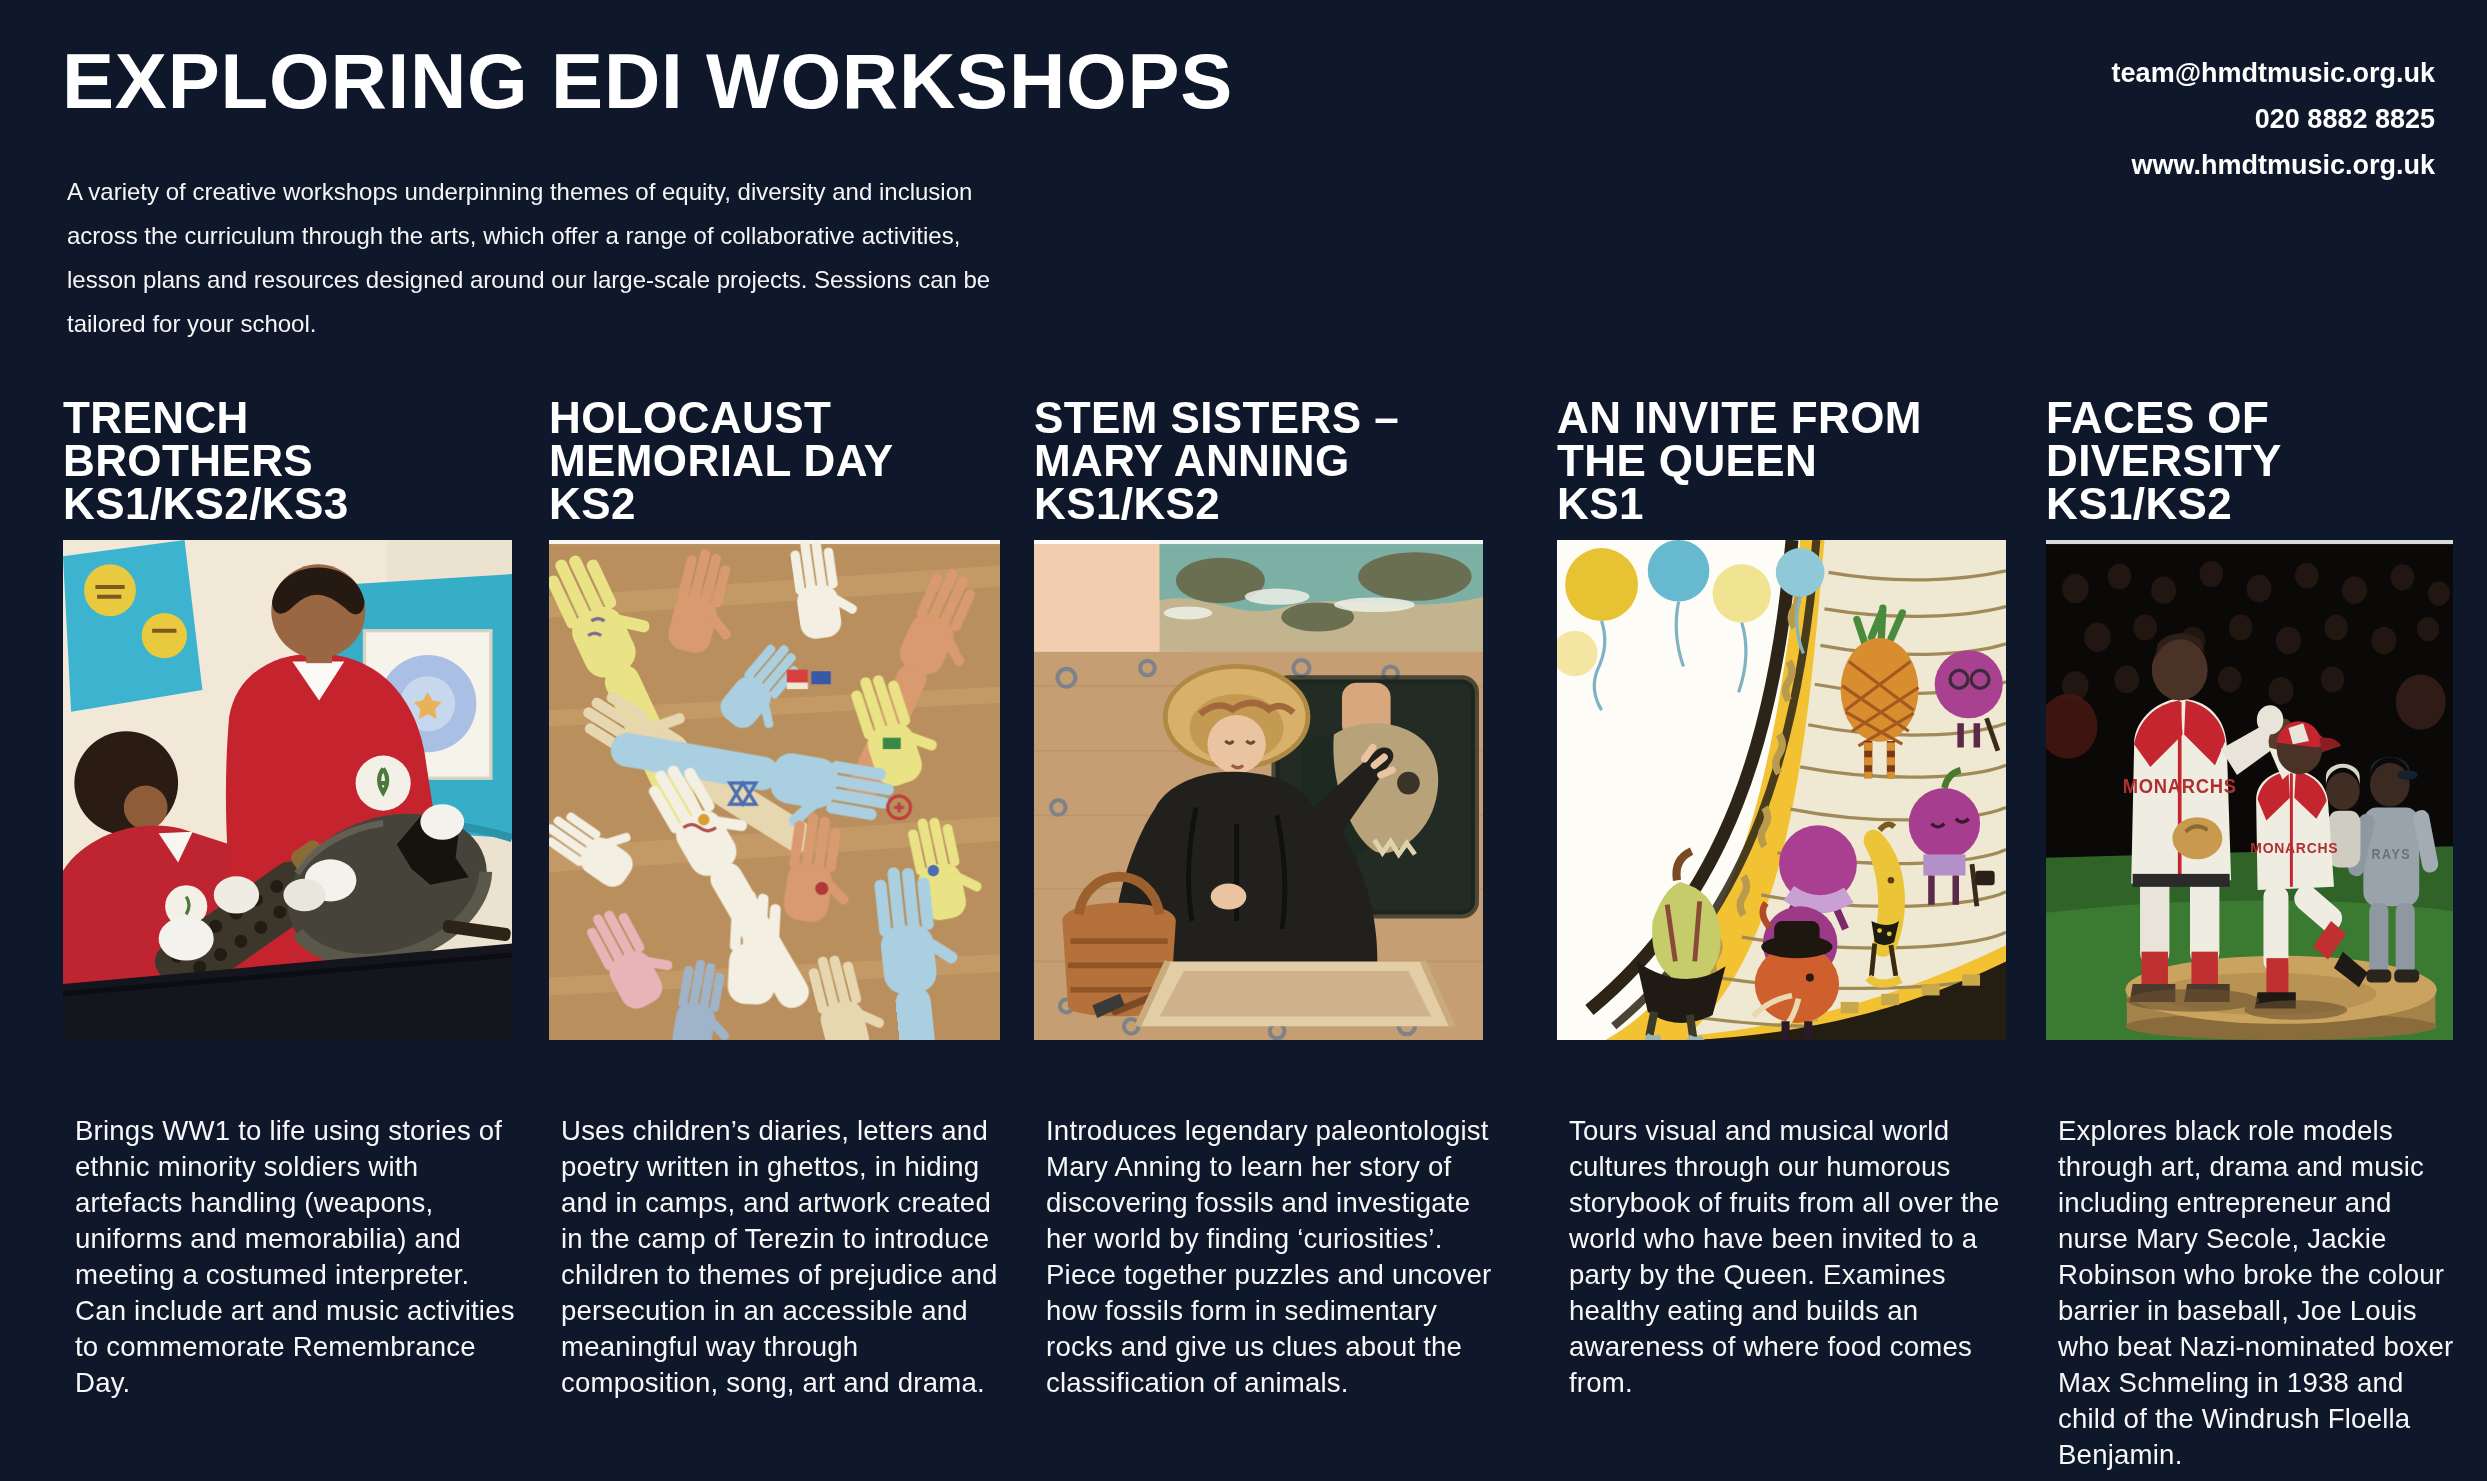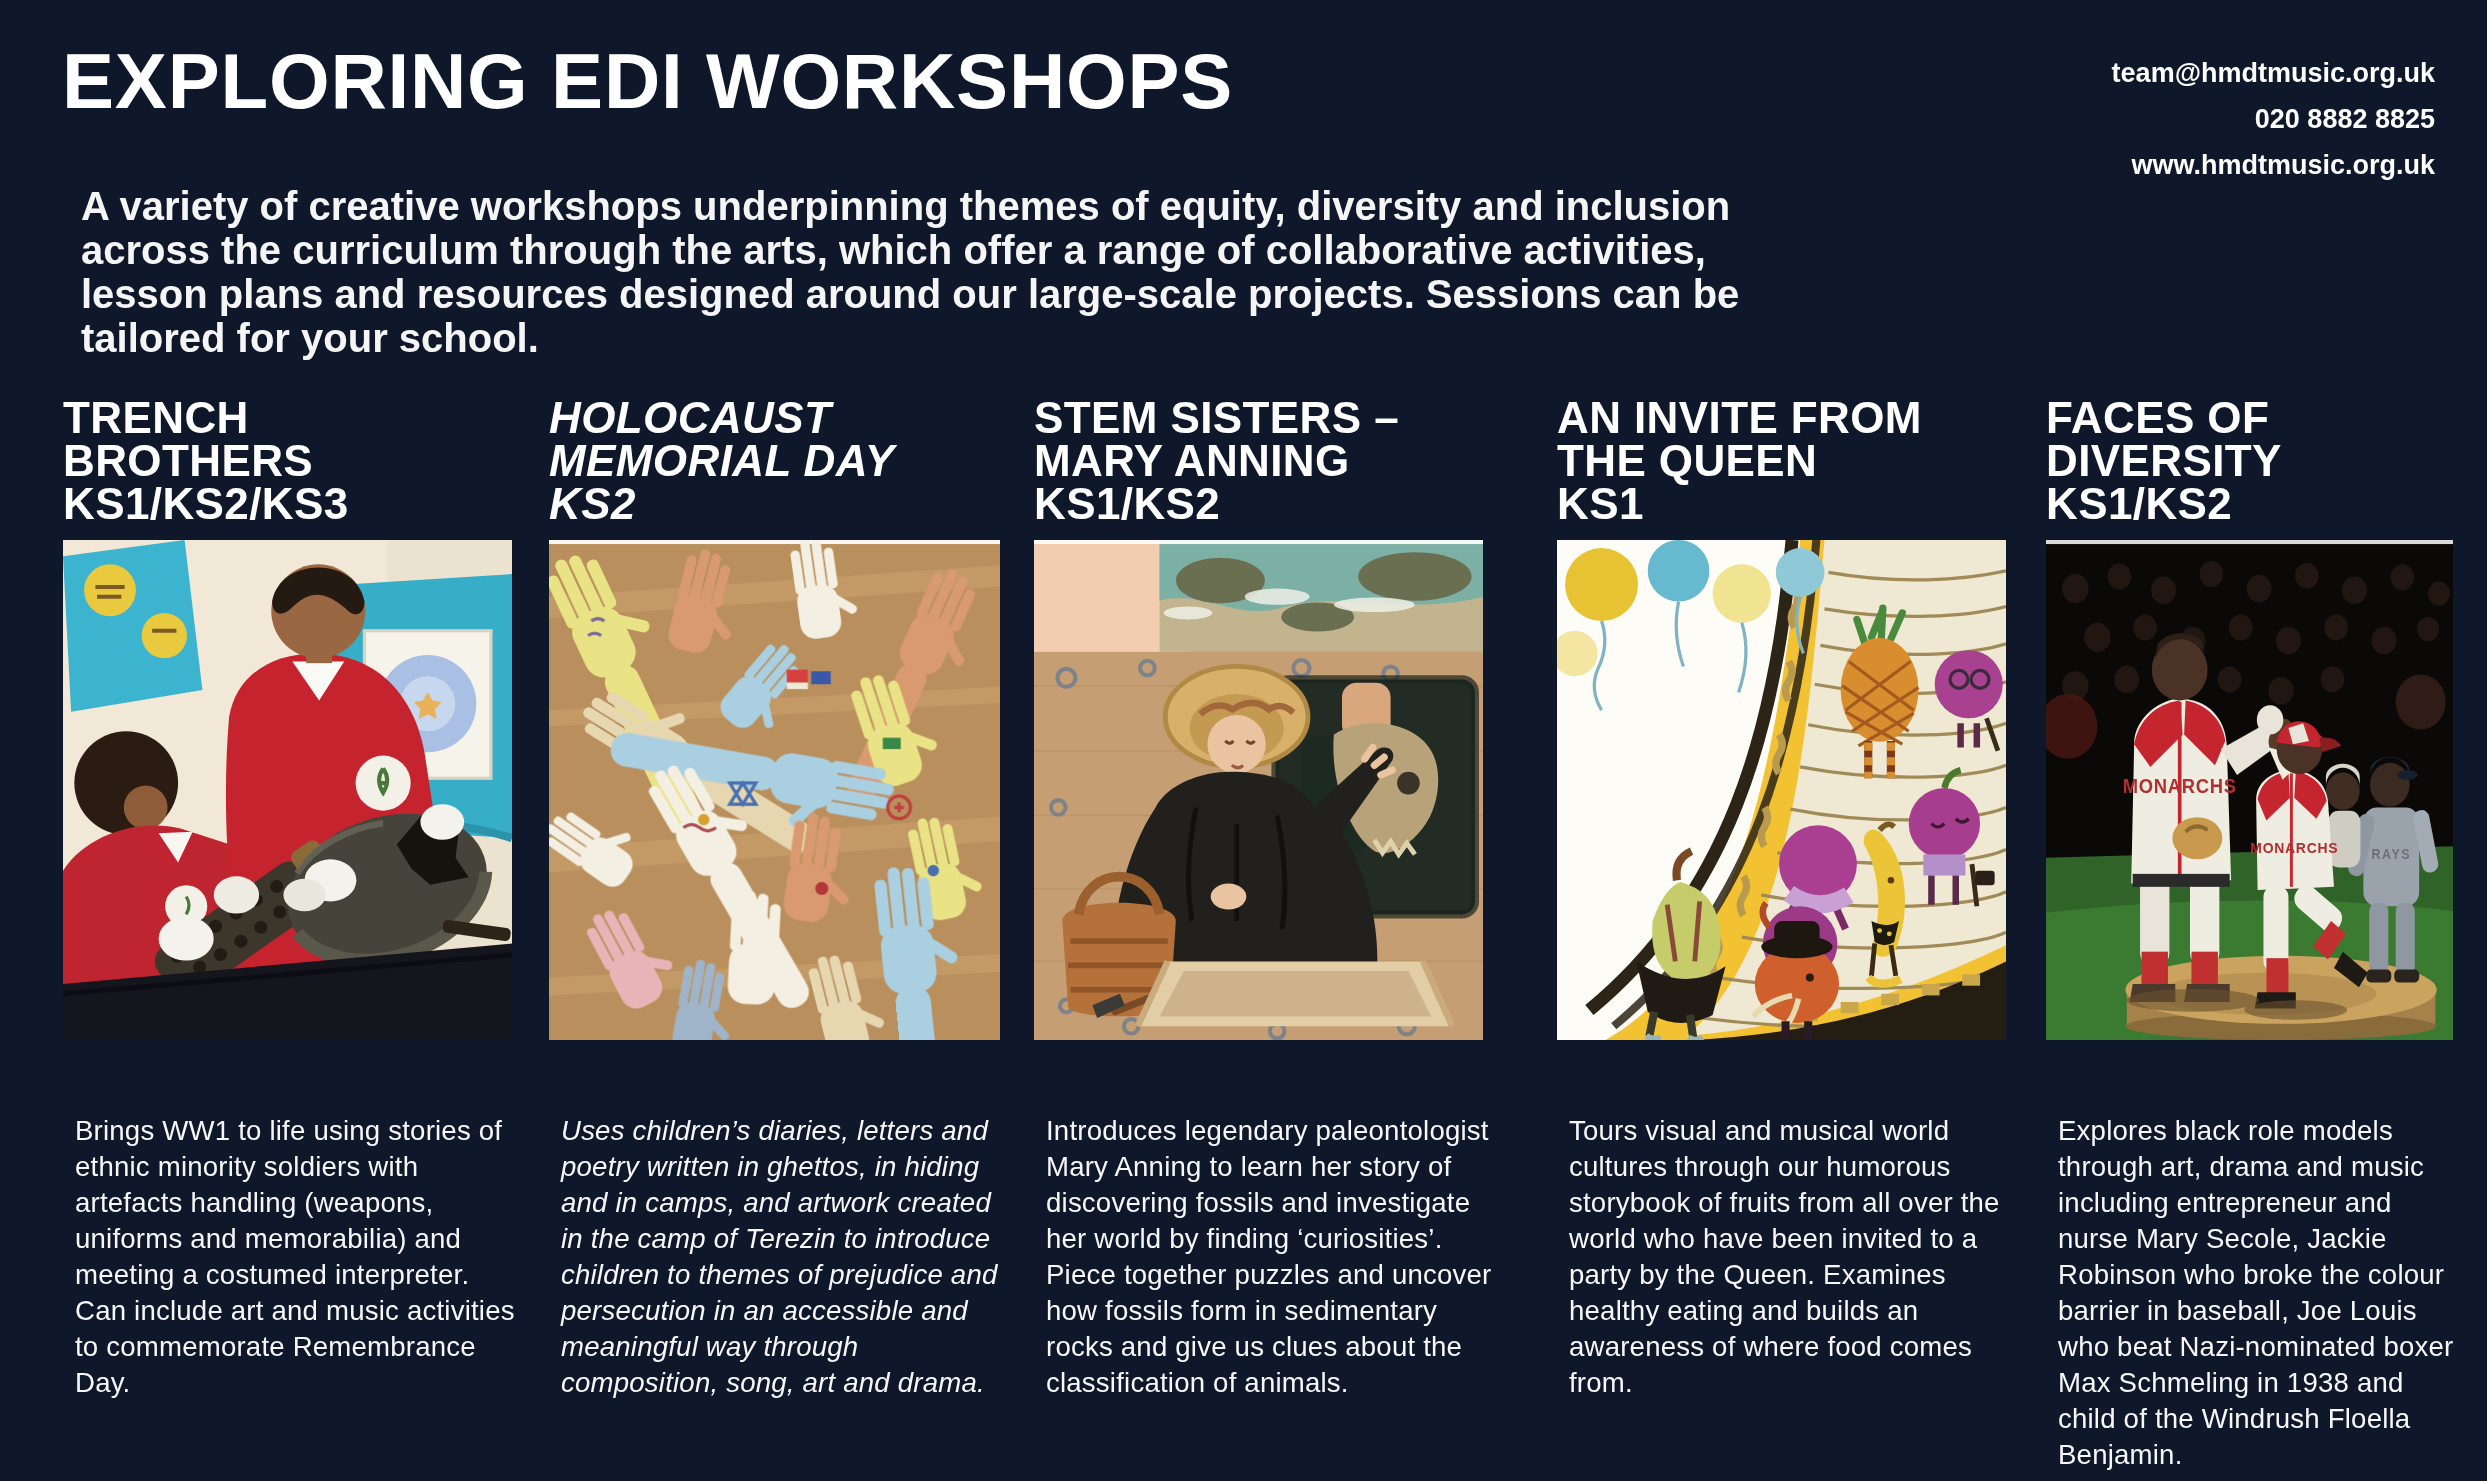--- a/index.html
+++ b/index.html
@@ -17,8 +17,8 @@
     font-size:27px;font-weight:bold;line-height:46px;color:#ffffff;
   }
   .intro{
-    position:absolute;left:63px;top:166px;margin:18px;
-    font-size:40px;line-height:44px;font-weight:bold;color:rgba(255,255,255,0.96);
+    position:absolute;left:63px;top:166px;margin:4px;
+    font-size:24px;line-height:44px;font-weight:normal;color:rgba(255,255,255,0.96);
   }
   .intro span{display:block;}
   .col{position:absolute;top:396px;height:1086px;}

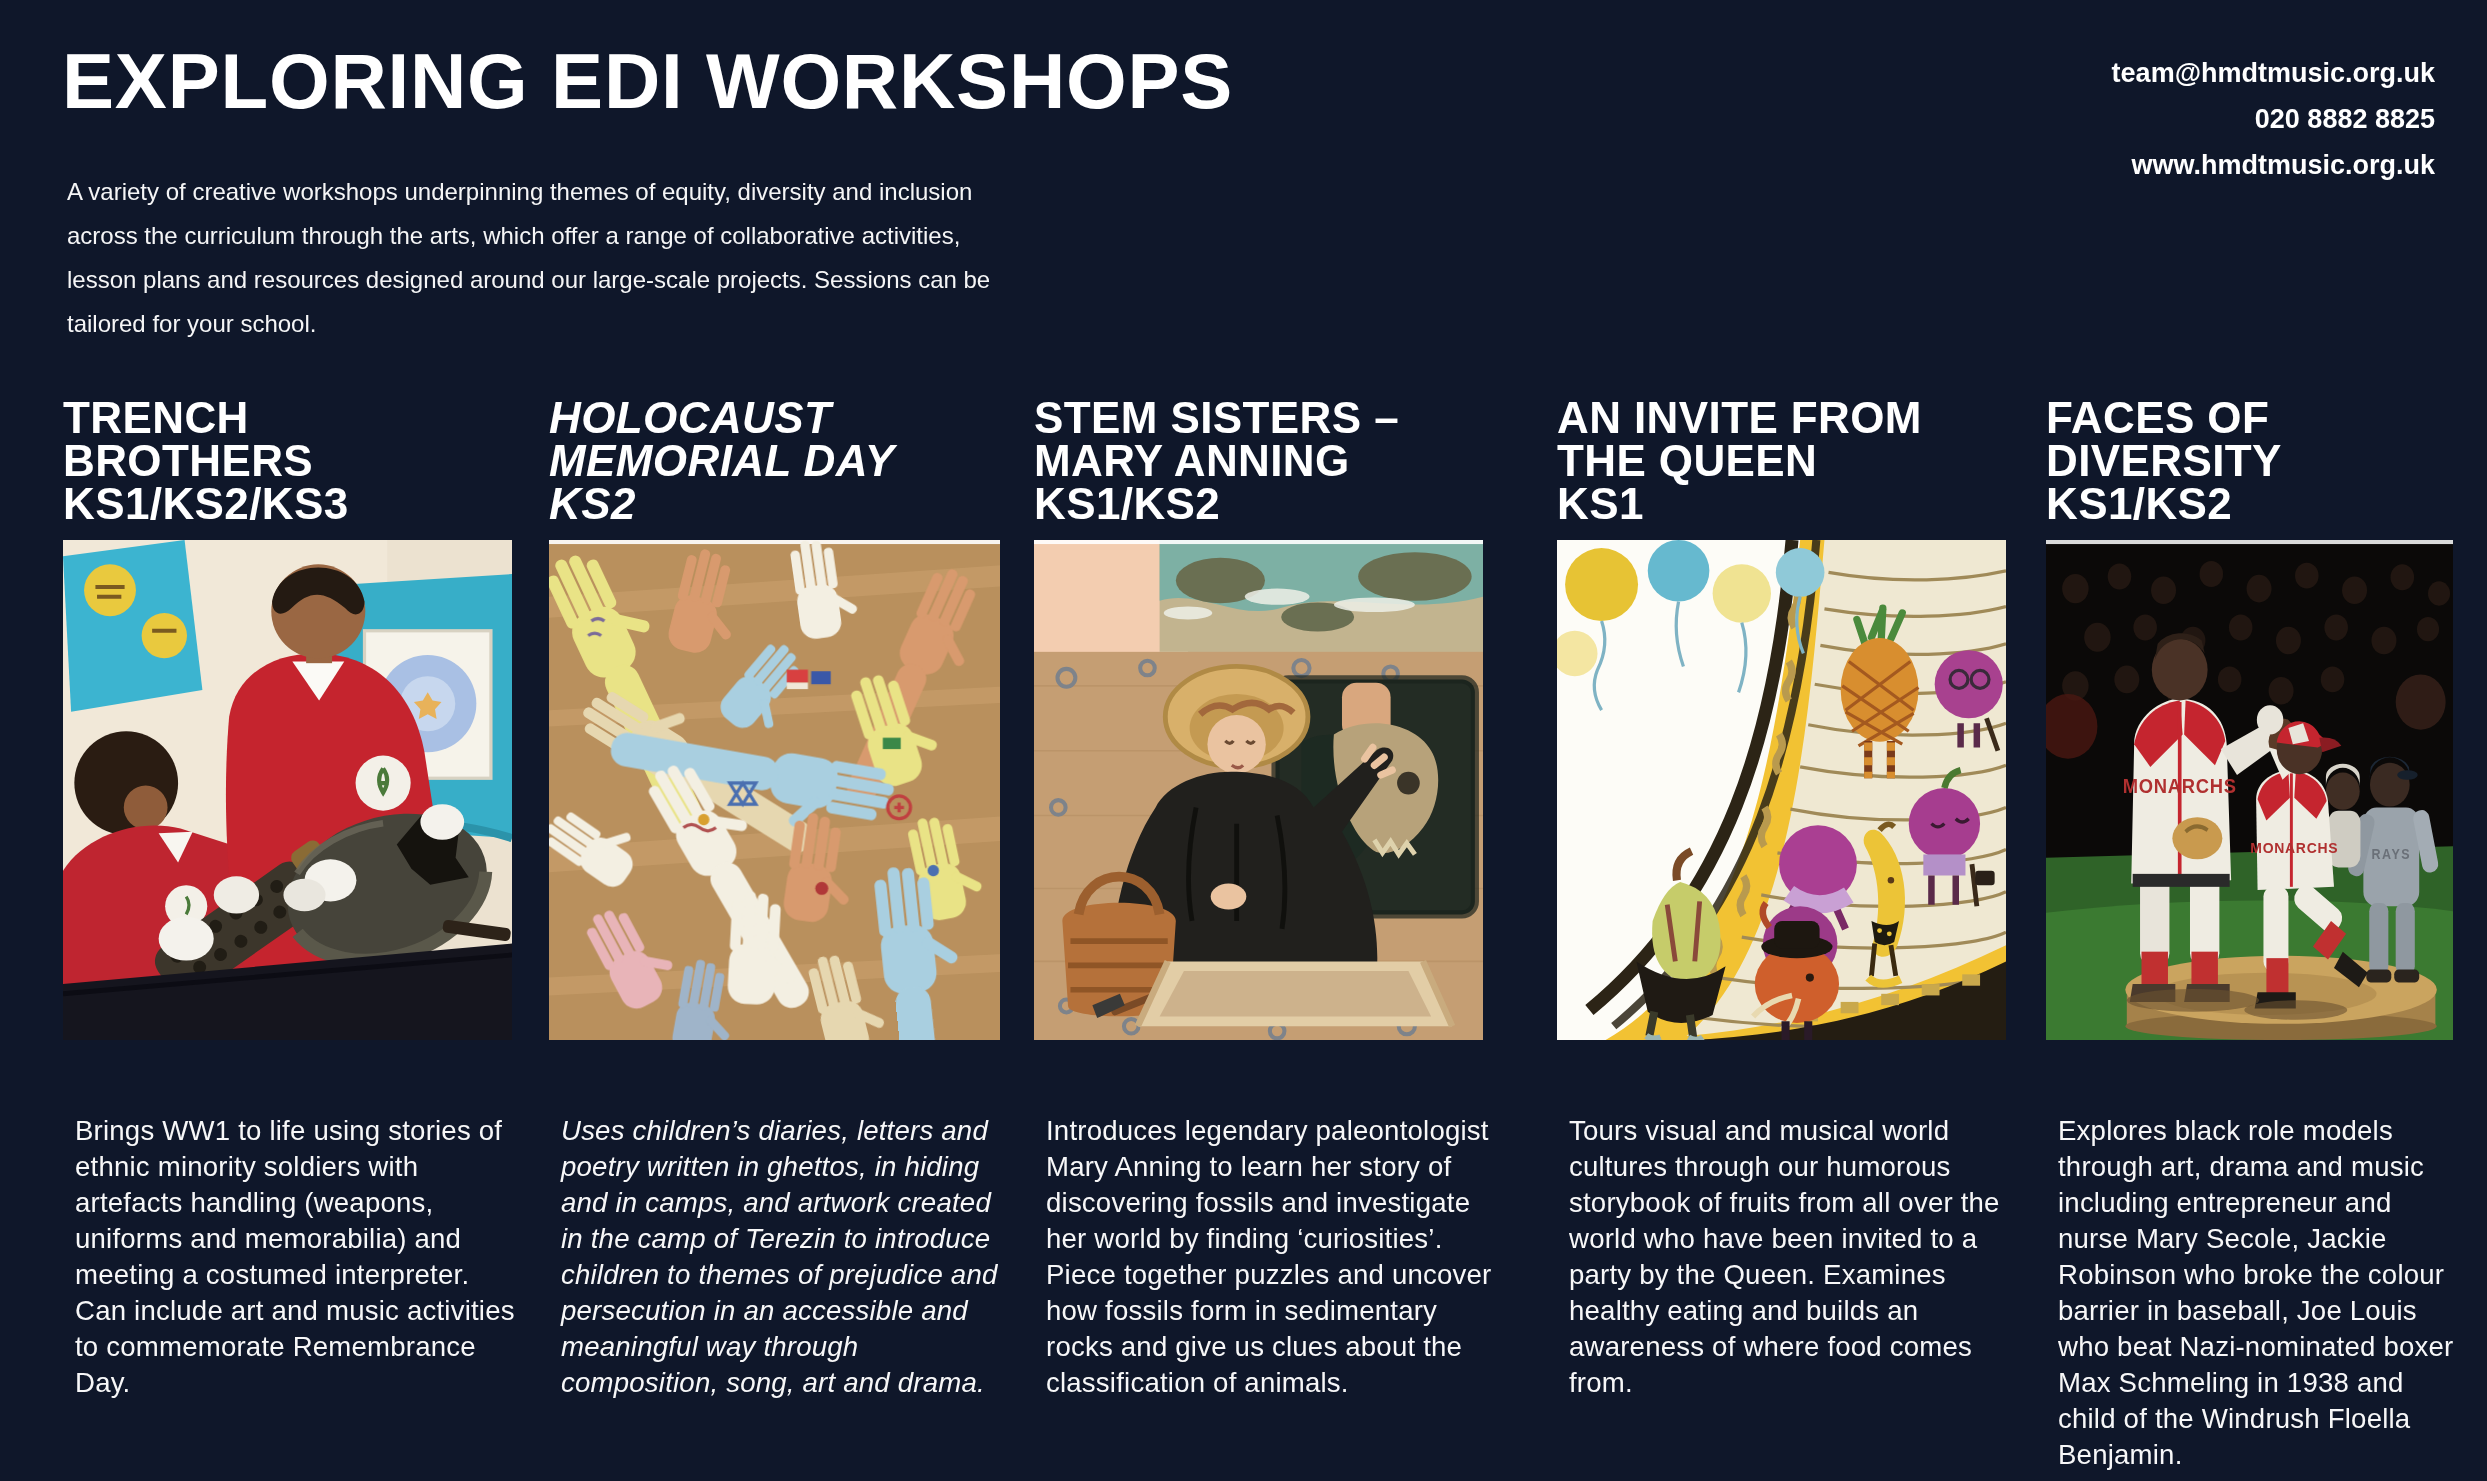--- a/index.html
+++ b/index.html
@@ -132,7 +132,7 @@
     <p class="w-desc">Brings WW1 to life using stories of ethnic minority soldiers with artefacts handling (weapons, uniforms and memorabilia) and meeting a costumed interpreter. Can include art and music activities to commemorate Remembrance Day.</p>
   </section>
 
-  <section class="col" style="left:549px;width:451px;font-style:italic;">
+  <section class="col" style="left:549px;width:451px;">
     <h2 class="w-title">
       <span>HOLOCAUST</span>
       <span>MEMORIAL DAY</span>

